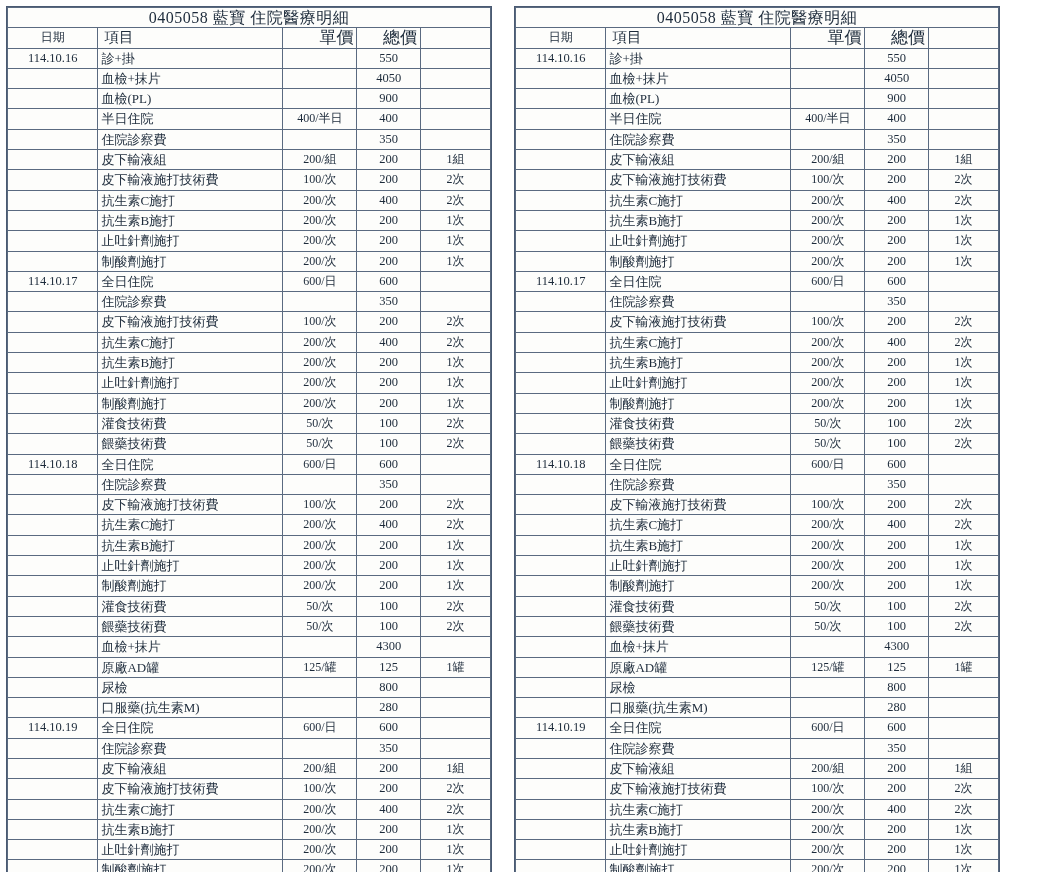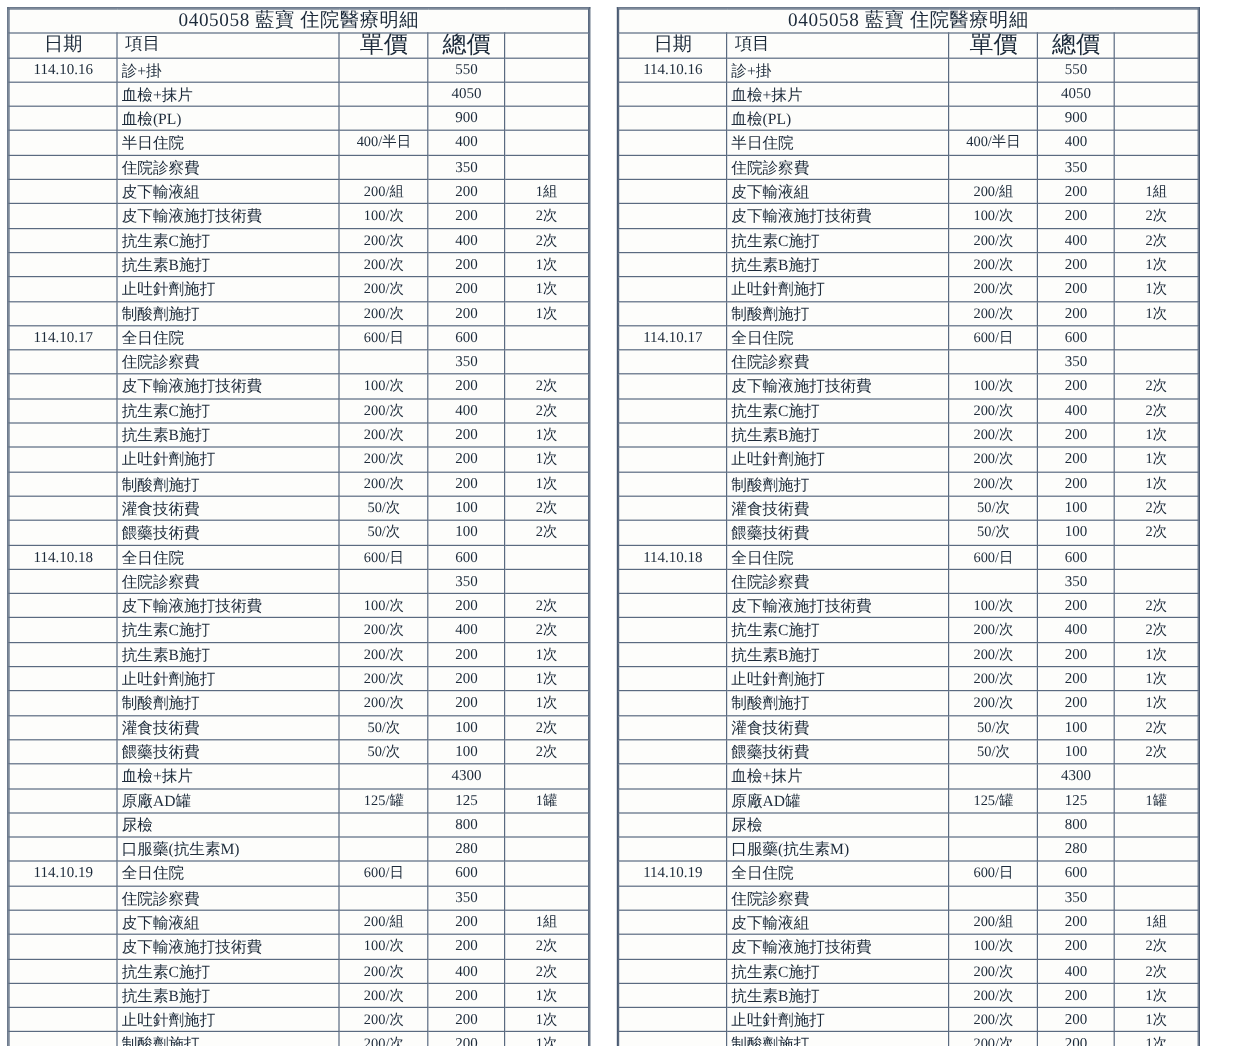--- a/index.html
+++ b/index.html
@@ -74,7 +74,7 @@
   .c-unit   { width: 72px;  text-align: center; font-size: 12px; }
   .c-total  { width: 62px;  text-align: center; font-size: 12.5px; }
   .c-qty    { width: 68px;  text-align: center; font-size: 12px; }
-  .hdr .c-date { font-size: 16px; margin-top: 32px; }
+  .hdr .c-date { font-size: 12px; margin-top: 32px; }
   .hdr .c-unit, .hdr .c-total { font-size: 20px; }
 </style>
 </head>

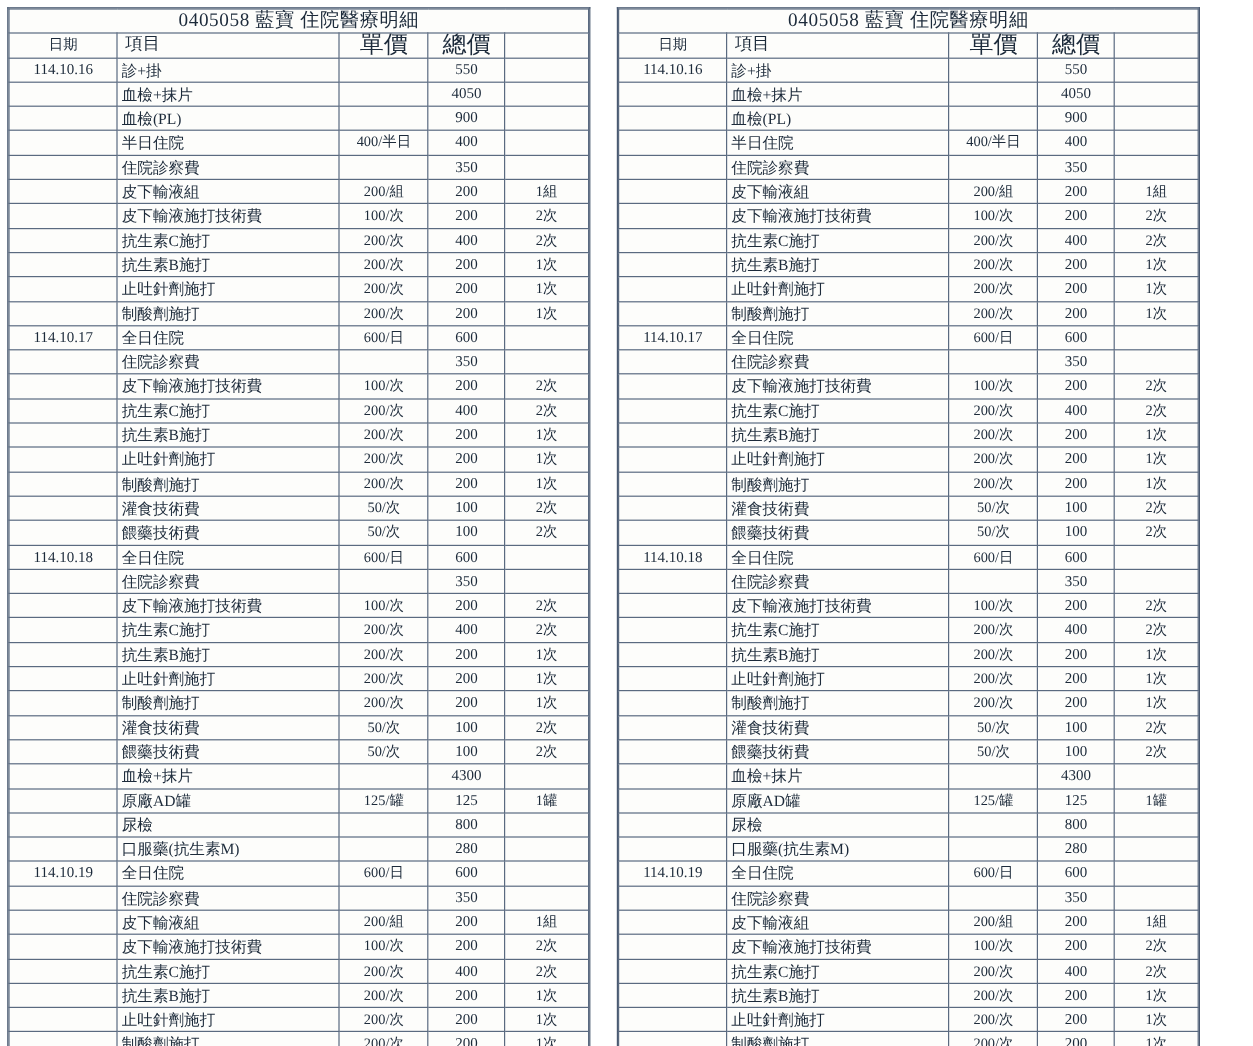--- a/index.html
+++ b/index.html
@@ -75,7 +75,7 @@
   .c-total  { width: 62px;  text-align: center; font-size: 12.5px; }
   .c-qty    { width: 68px;  text-align: center; font-size: 12px; }
   .hdr .c-date { font-size: 12px; margin-top: 32px; }
-  .hdr .c-unit, .hdr .c-total { font-size: 20px; }
+  .hdr .c-unit, .hdr .c-total { font-size: 17px; text-align: right; }
 </style>
 </head>
 <body>

